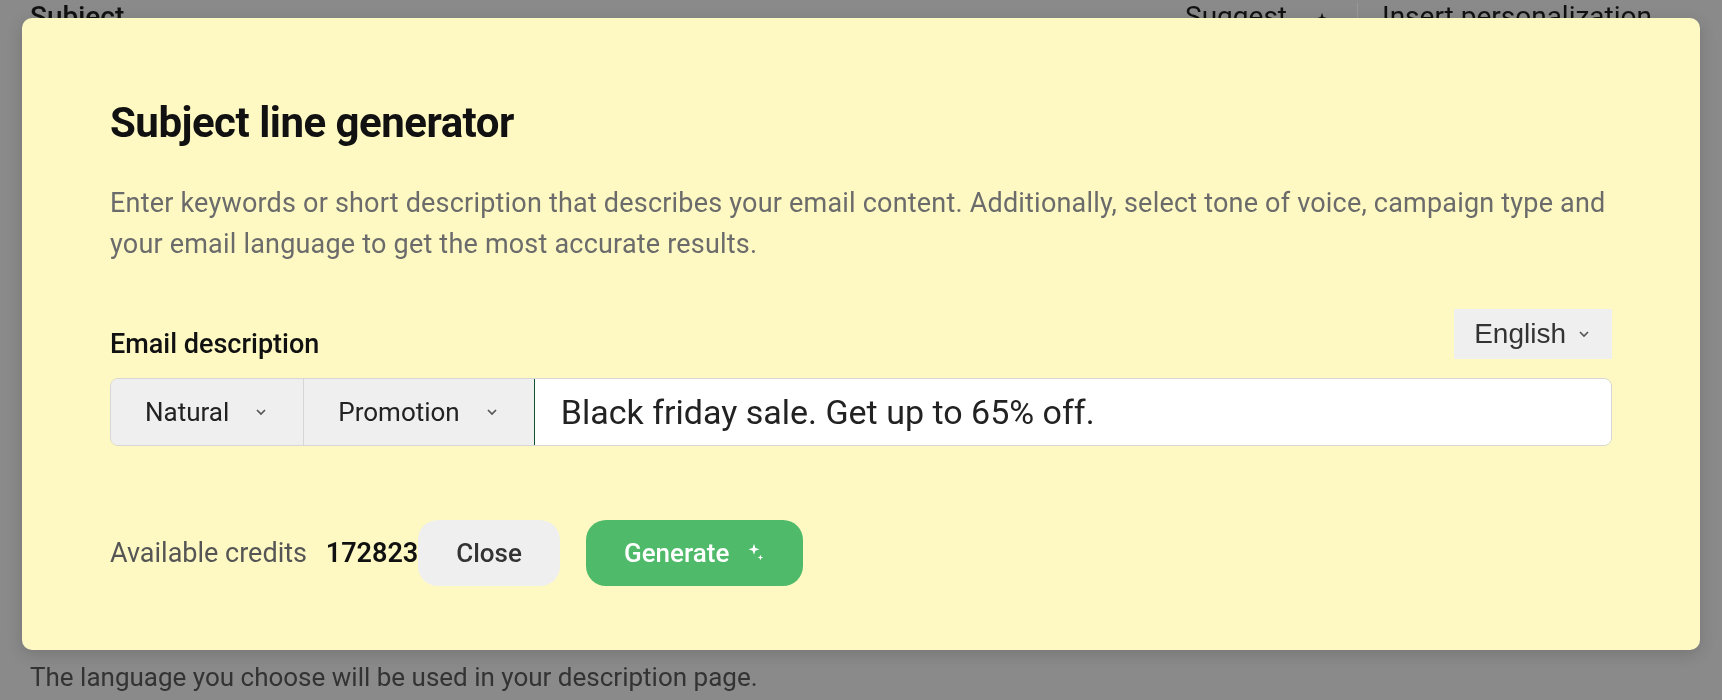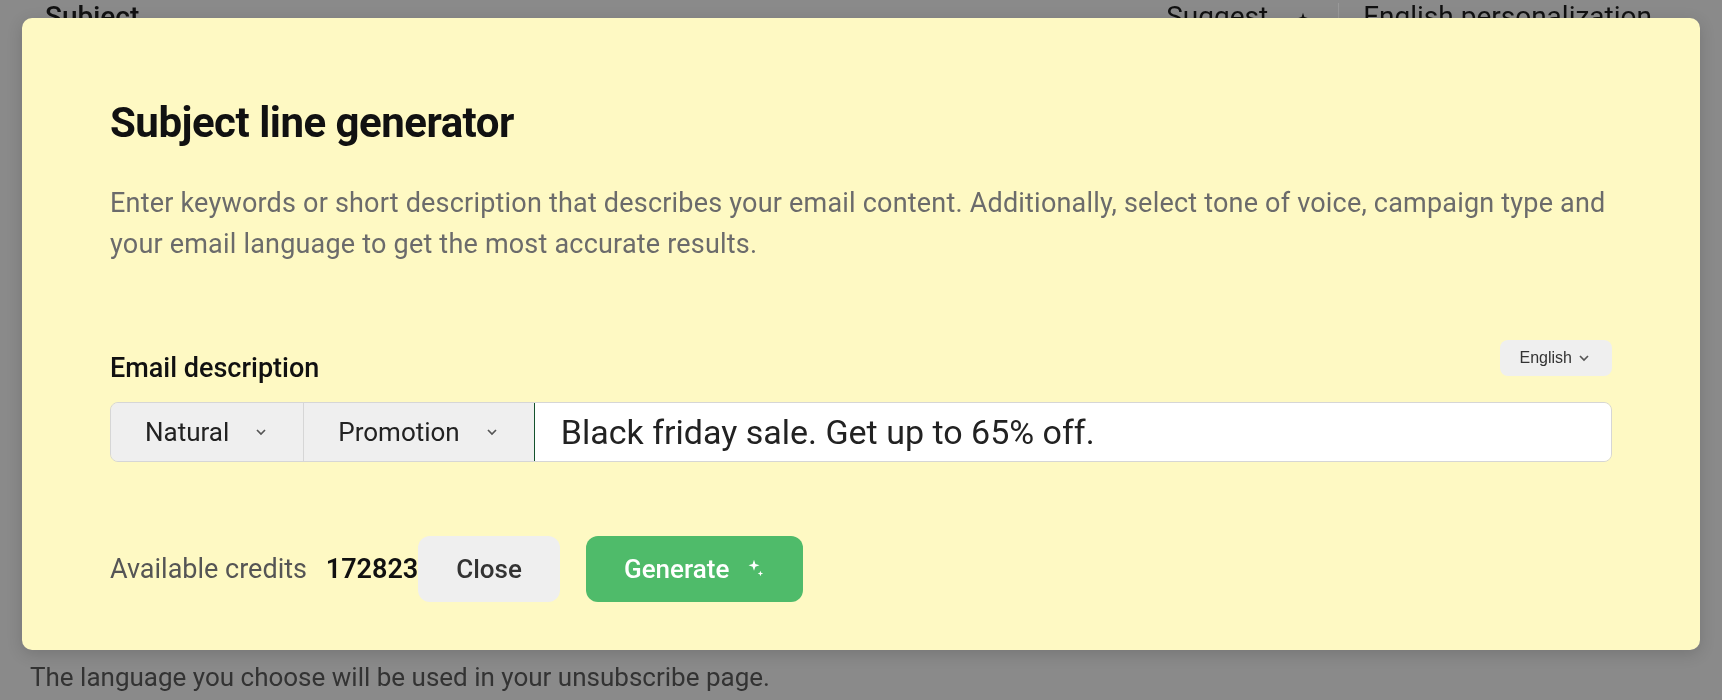--- a/index.html
+++ b/index.html
@@ -27,7 +27,6 @@
       font-size: 28px;
       font-weight: 500;
       padding-top: 0;
-      margin-left: 15px;
     }
     .backdrop-right {
       display: flex;

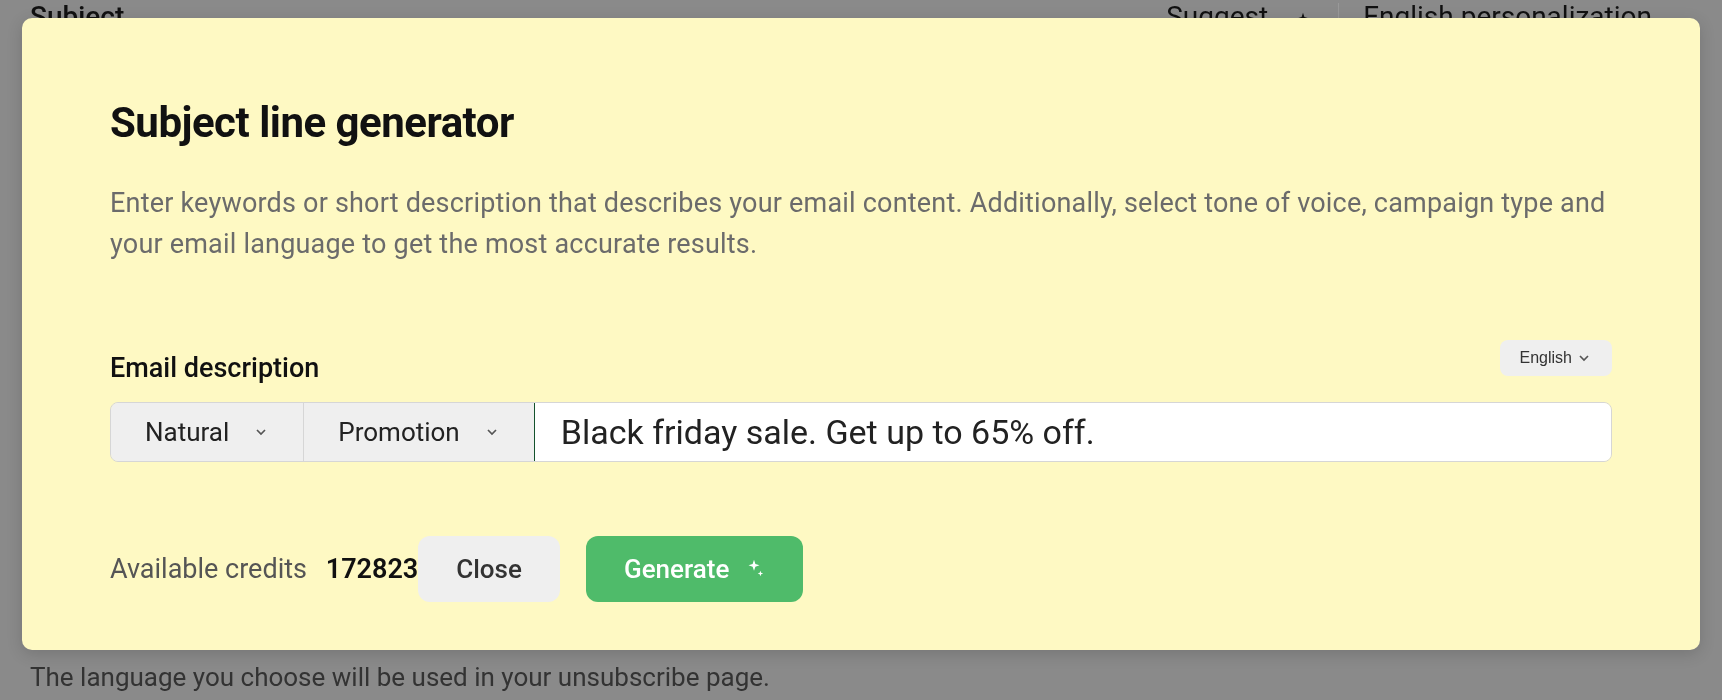--- a/index.html
+++ b/index.html
@@ -193,7 +193,7 @@
           <path d="M12 2l1.5 4.5L18 8l-4.5 1.5L12 14l-1.5-4.5L6 8l4.5-1.5L12 2zM19 14l.8 2.2L22 17l-2.2.8L19 20l-.8-2.2L16 17l2.2-.8L19 14z"></path>
         </svg>
       <div class="divider-v"></div>
-      <span>English personalization</span>
+      <span>Insert personalization</span>
       <svg class="chevron" viewBox="0 0 24 24" fill="none" stroke="#111" stroke-width="2.5">
           <polyline points="6 9 12 15 18 9"></polyline>
         </svg>

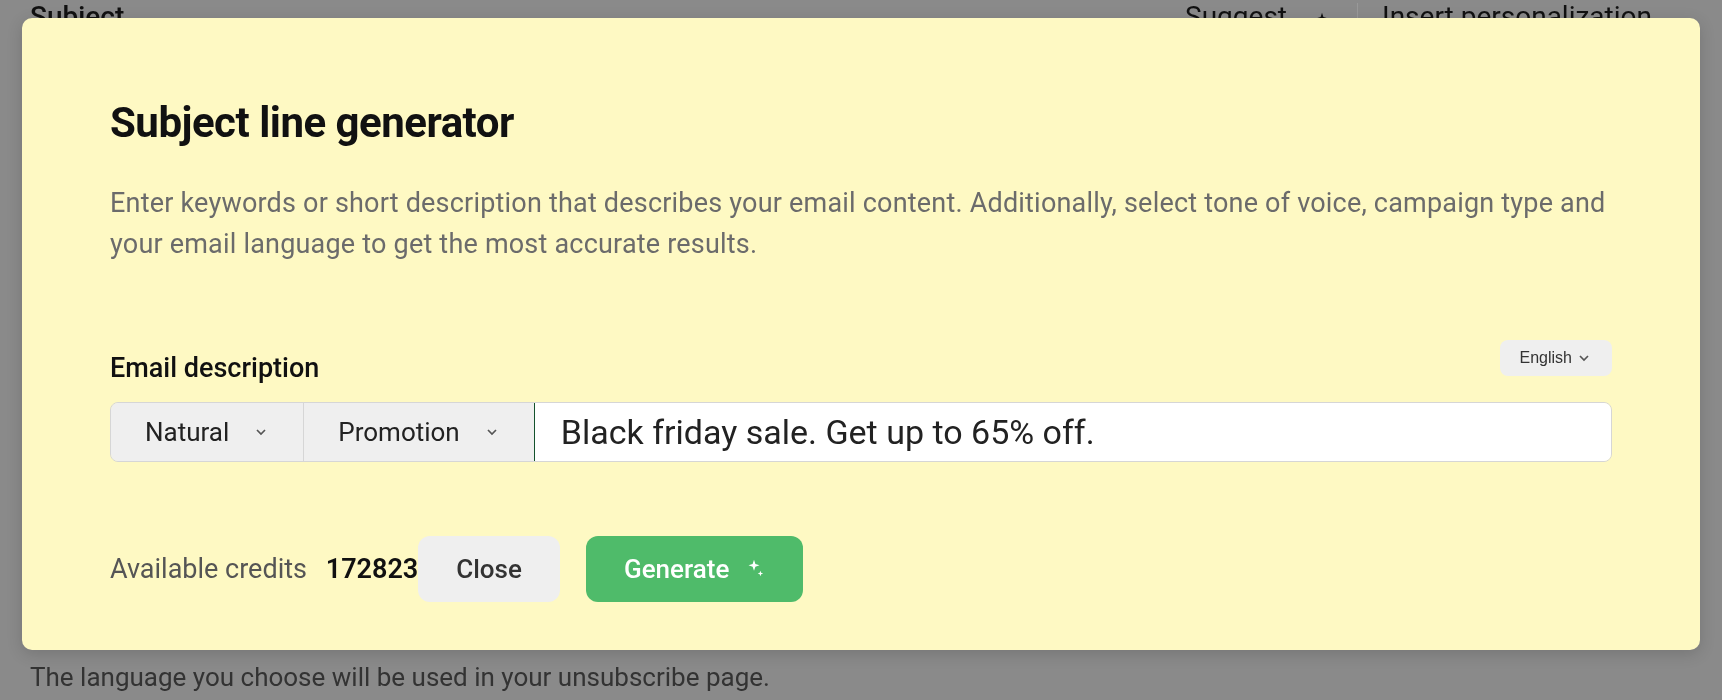--- a/index.html
+++ b/index.html
@@ -67,7 +67,7 @@
       font-size: 27px;
       line-height: 1.5;
       color: #6b6b6b;
-      margin-bottom: 68px;
+      margin-bottom: 44px;
       letter-spacing: 0.2px;
     }
     .field-row {

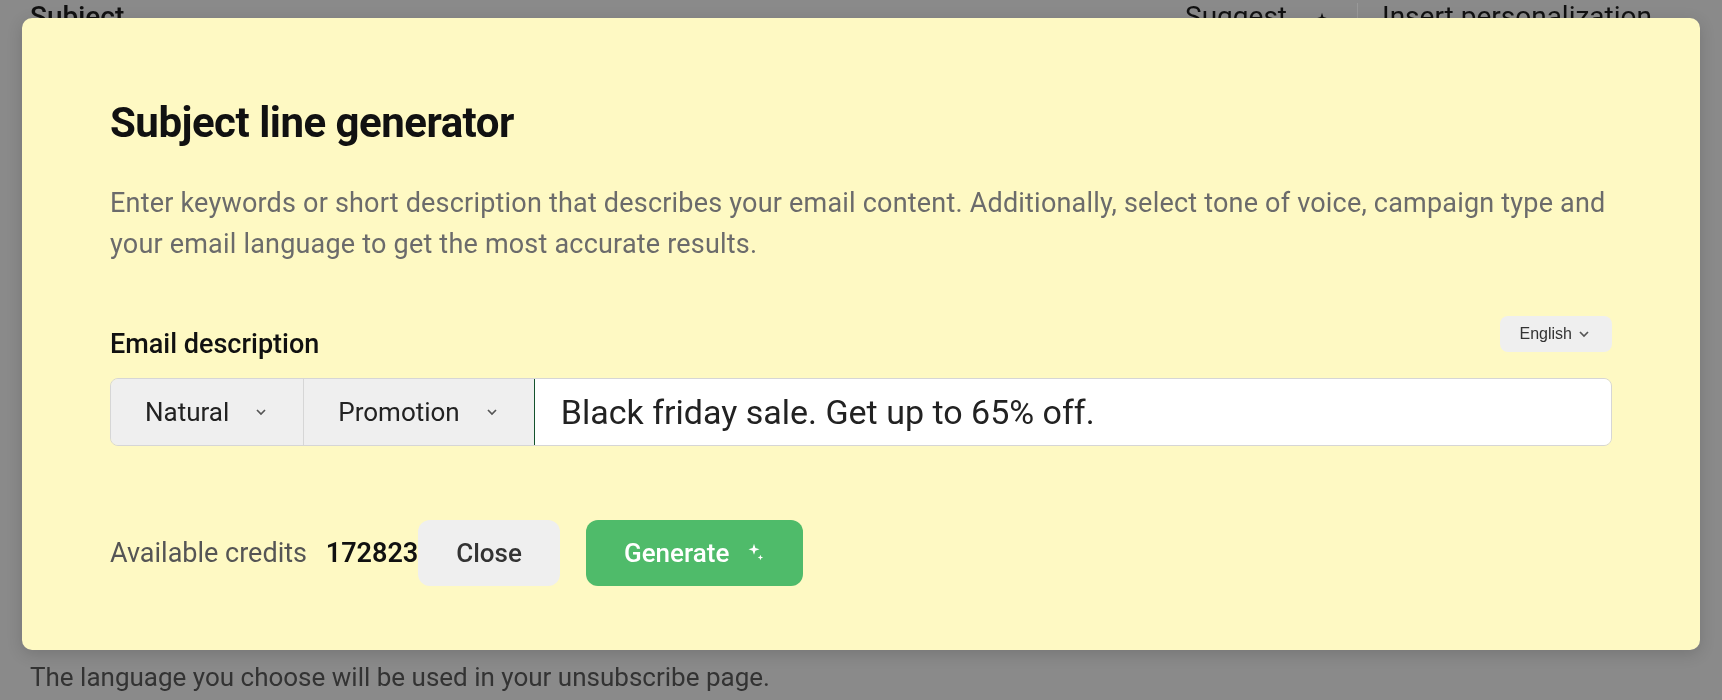--- a/index.html
+++ b/index.html
@@ -84,13 +84,13 @@
     }
     .lang-select {
       background: #efefef;
-      border-radius: 8px;
+      border-radius: 0;
       padding: 9px 20px;
-      font-size: 16px;
+      font-size: 28px;
       color: #333;
       display: flex;
       align-items: center;
-      gap: 4px;
+      gap: 10px;
       cursor: pointer;
       border: none;
     }

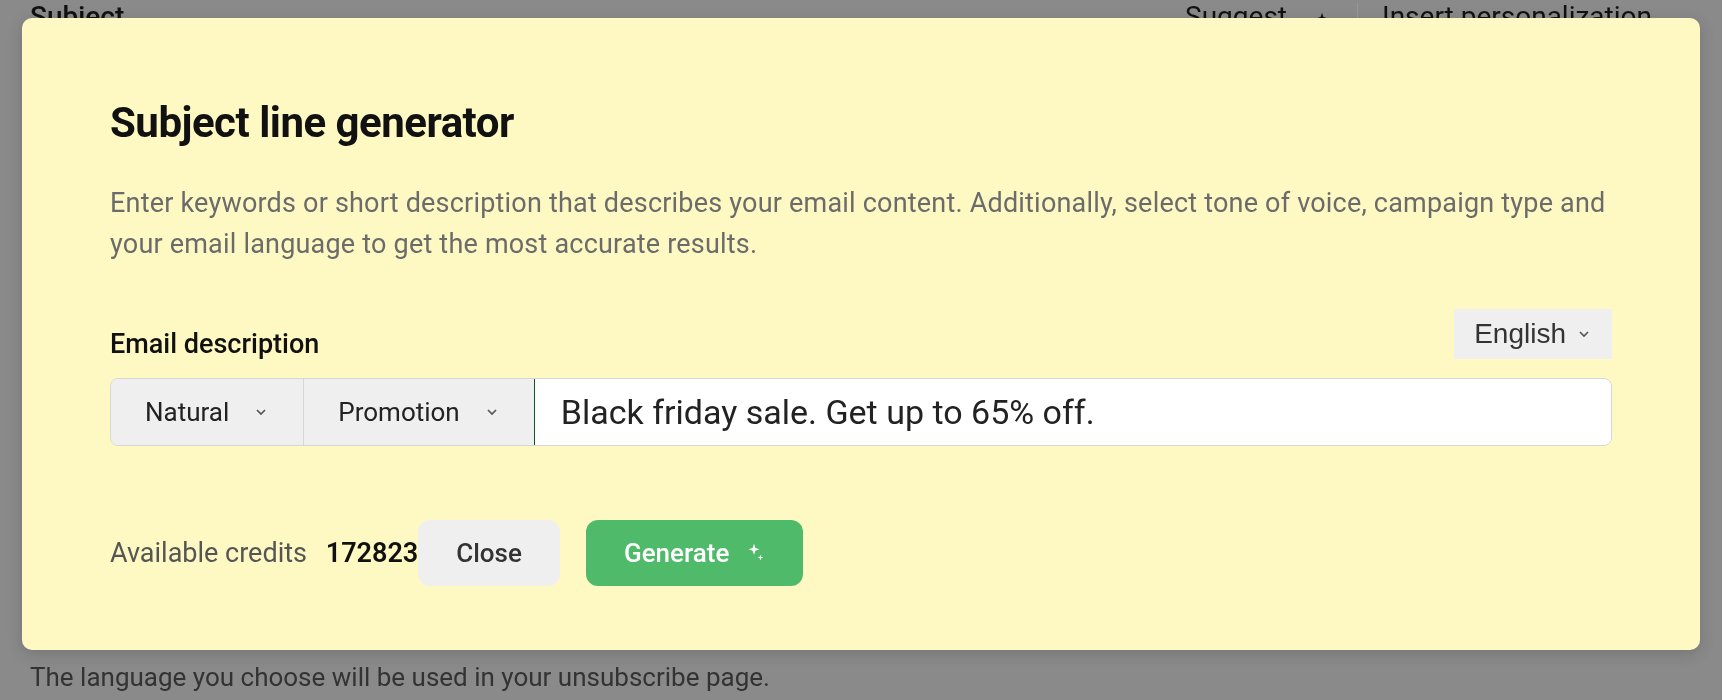--- a/index.html
+++ b/index.html
@@ -149,7 +149,7 @@
     }
     .btn {
       border: none;
-      border-radius: 12px;
+      border-radius: 20px;
       padding: 18px 38px;
       font-size: 26px;
       font-weight: 500;

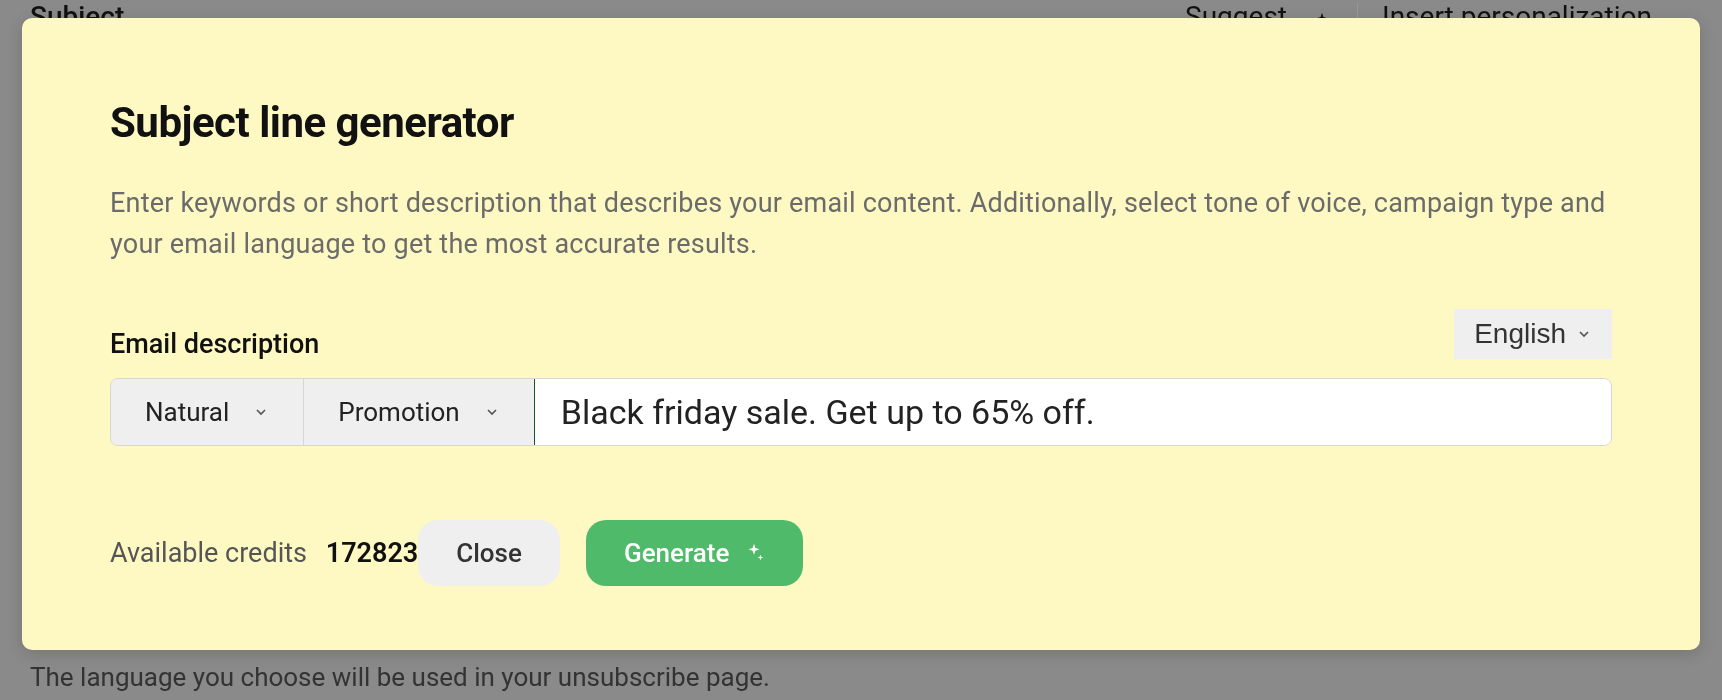--- a/index.html
+++ b/index.html
@@ -199,7 +199,7 @@
         </svg>
     </div>
   </div>
-  <div class="backdrop-bottom">The language you choose will be used in your unsubscribe page.</div>
+  <div class="backdrop-bottom">The language you choose will be used in your description page.</div>
 </div>
 
 <div class="modal">

